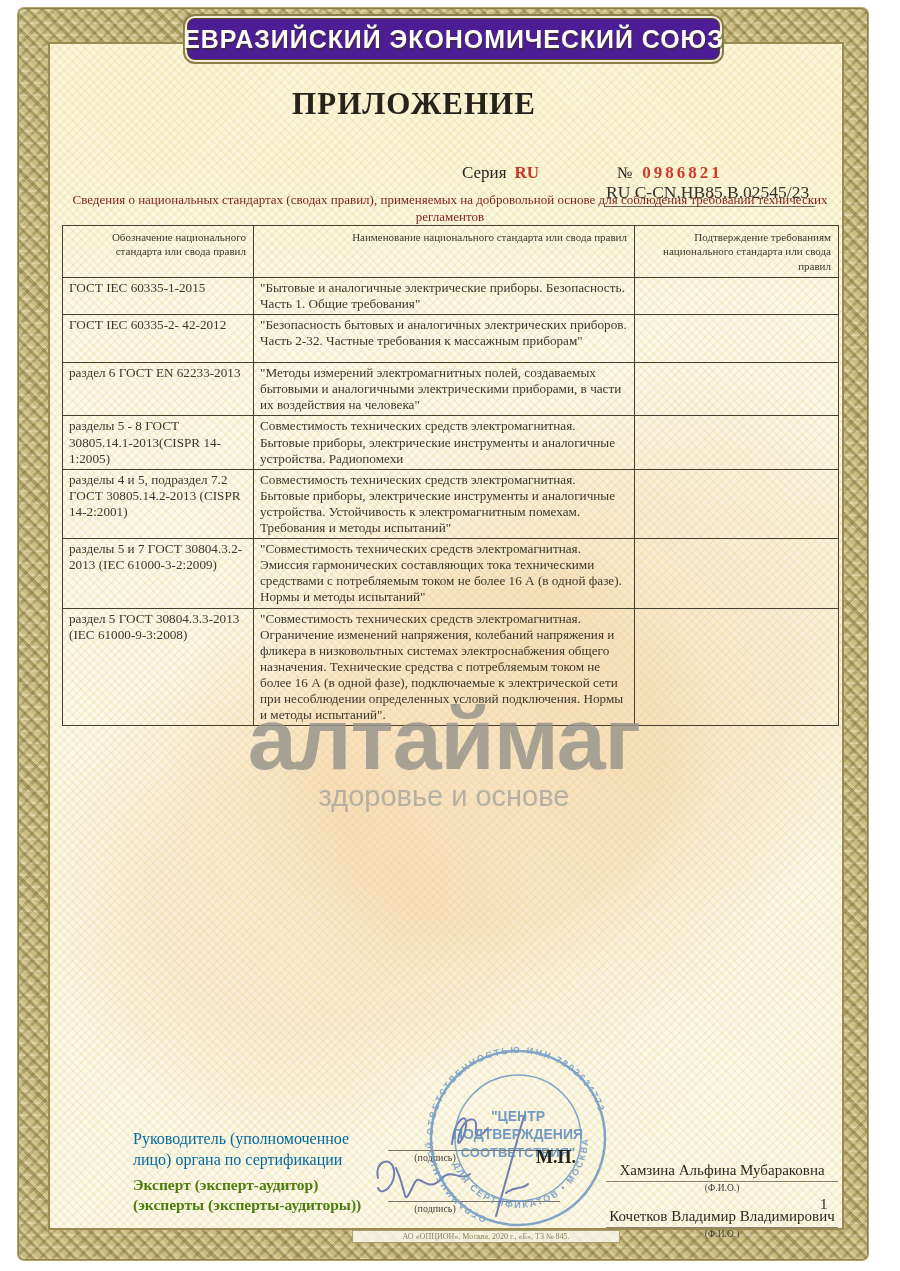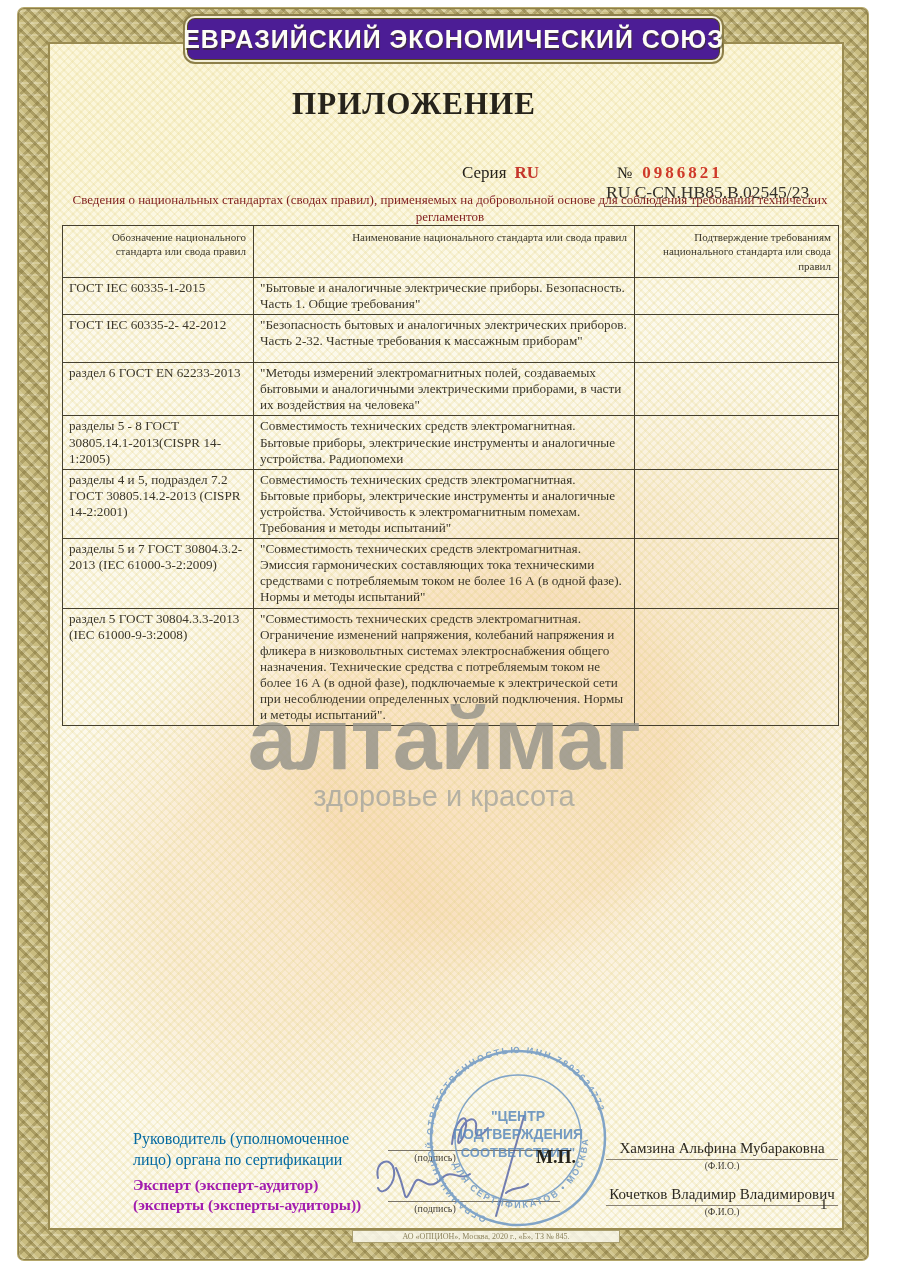--- a/index.html
+++ b/index.html
@@ -154,7 +154,7 @@
   </table>
 
   <div class="wm-brand">алтаймаг</div>
-  <div class="wm-tagline">здоровье и красота</div>
+  <div class="wm-tagline">здоровье и основе</div>
 
   <div class="role1">Руководитель (уполномоченное лицо) органа по сертификации</div>
   <div class="role2">Эксперт (эксперт-аудитор) (эксперты (эксперты-аудиторы))</div>

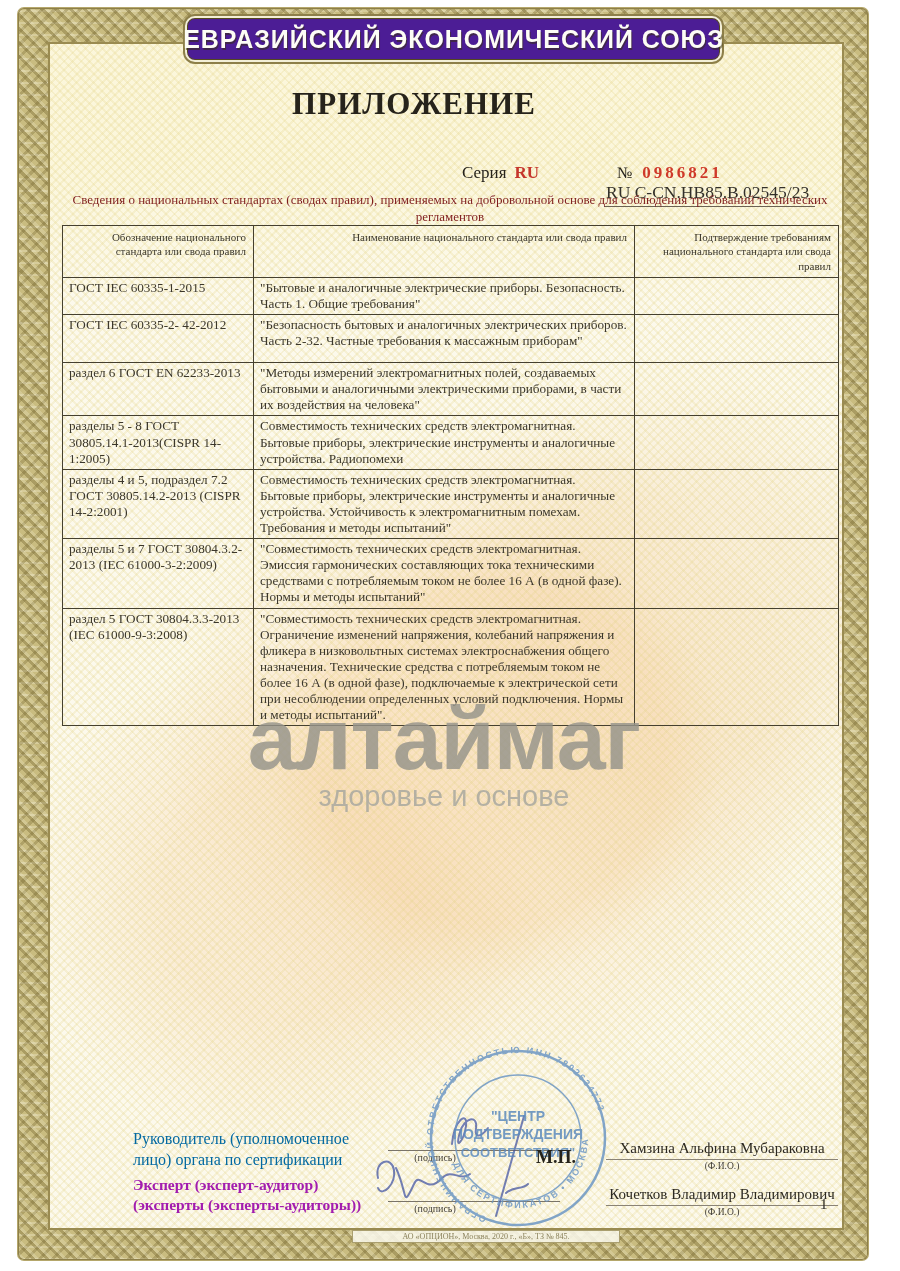--- a/index.html
+++ b/index.html
@@ -70,7 +70,7 @@
   .siglabel.s1{left:390px;top:1152px;}
   .siglabel.s2{left:390px;top:1203px;}
   .mp{position:absolute;left:536px;top:1147px;font-weight:bold;font-size:18px;color:#26231b;}
-  .nameblock{position:absolute;width:232px;text-align:center;color:#2c2921;}
+  .nameblock{position:absolute;width:232px;text-align:center;color:#2c2921;margin-top:22px;}
   .nameblock .nm{font-size:15px;border-bottom:1px solid #8a8376;padding-bottom:2px;white-space:nowrap;}
   .nameblock .fio{font-size:9.5px;color:#45413a;margin-top:1px;}
   .nb1{left:606px;top:1140px;} .nb2{left:606px;top:1186px;}

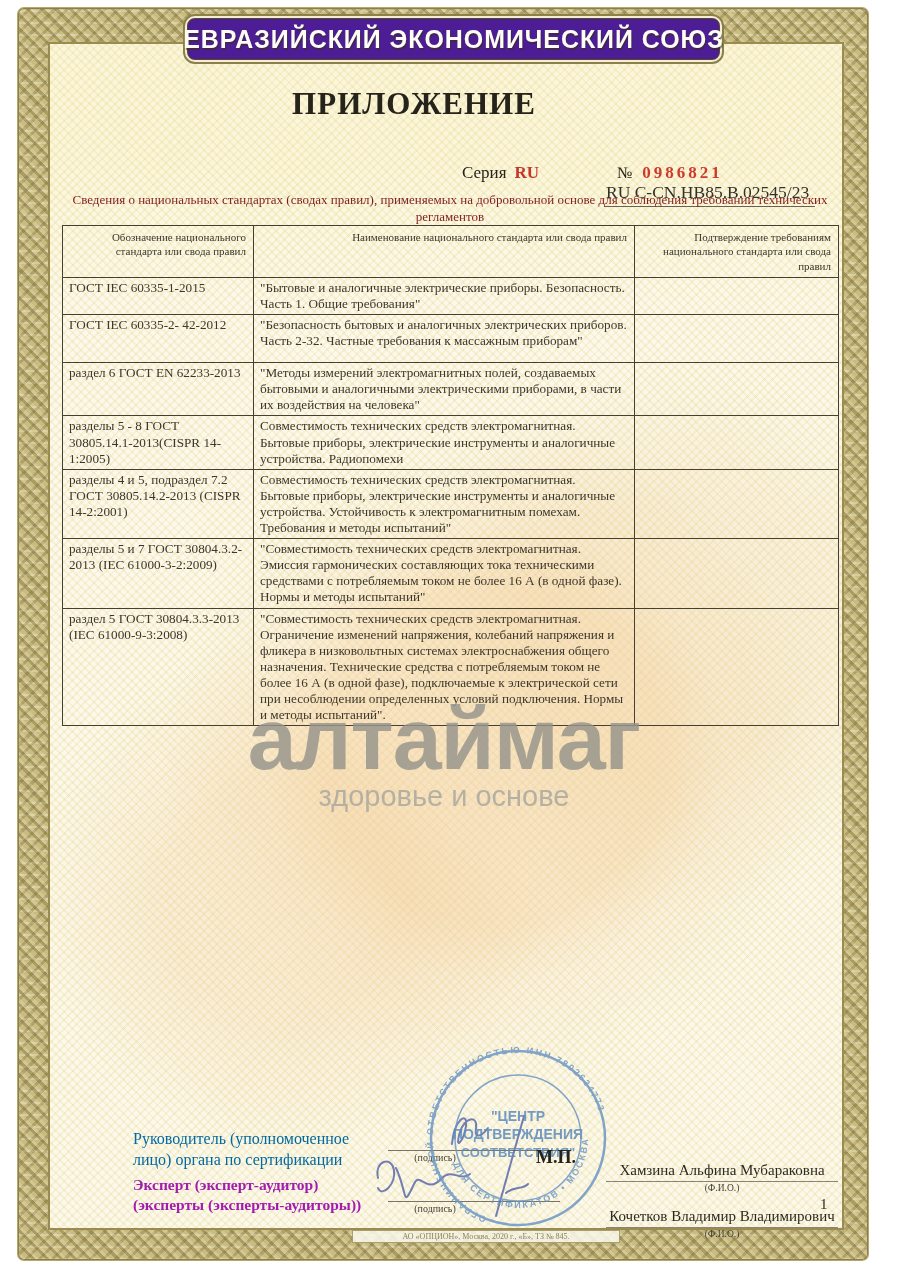--- a/index.html
+++ b/index.html
@@ -62,7 +62,7 @@
     font-family:"Liberation Sans",sans-serif;font-size:29px;color:#aeaca1;opacity:.9;}
   
   .role1{position:absolute;left:133px;top:1128px;width:250px;font-weight:normal;font-size:16px;line-height:1.32;color:#0369a1;}
-  .role2{position:absolute;left:133px;top:1175px;width:260px;font-weight:bold;font-size:15.5px;line-height:1.32;color:#a21caf;}
+  .role2{position:absolute;left:133px;top:1175px;width:260px;font-weight:bold;font-size:15.5px;line-height:1.32;color:#4d7c0f;}
   .sigline{position:absolute;border-top:1px solid #7a7468;}
   .sigline.s1{left:388px;top:1150px;width:172px;}
   .sigline.s2{left:388px;top:1201px;width:172px;}

